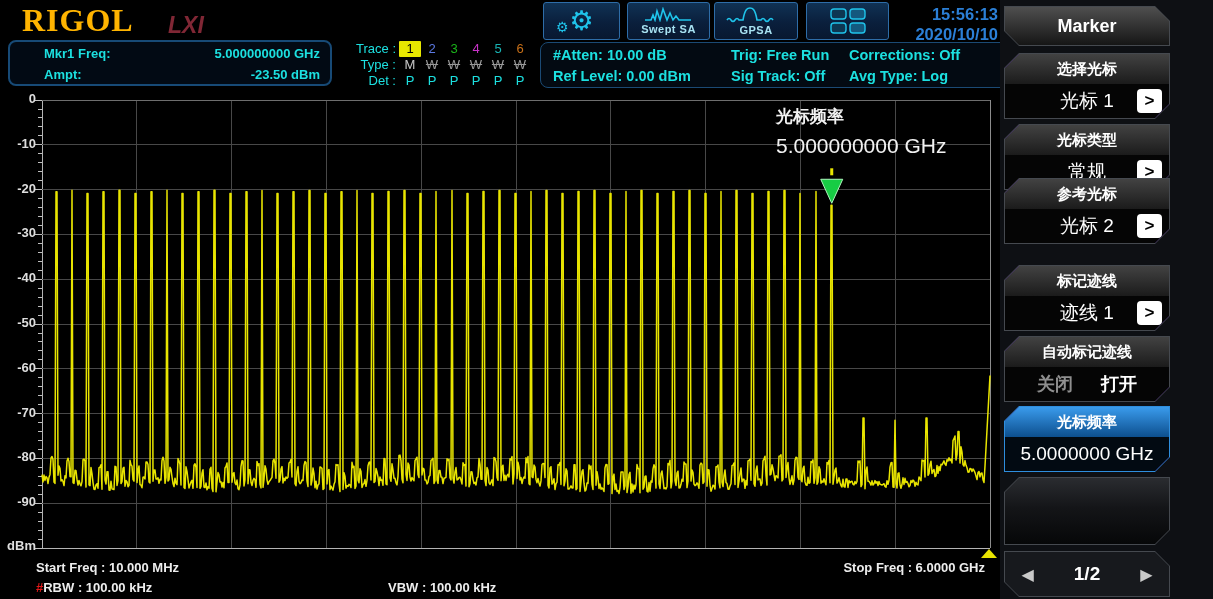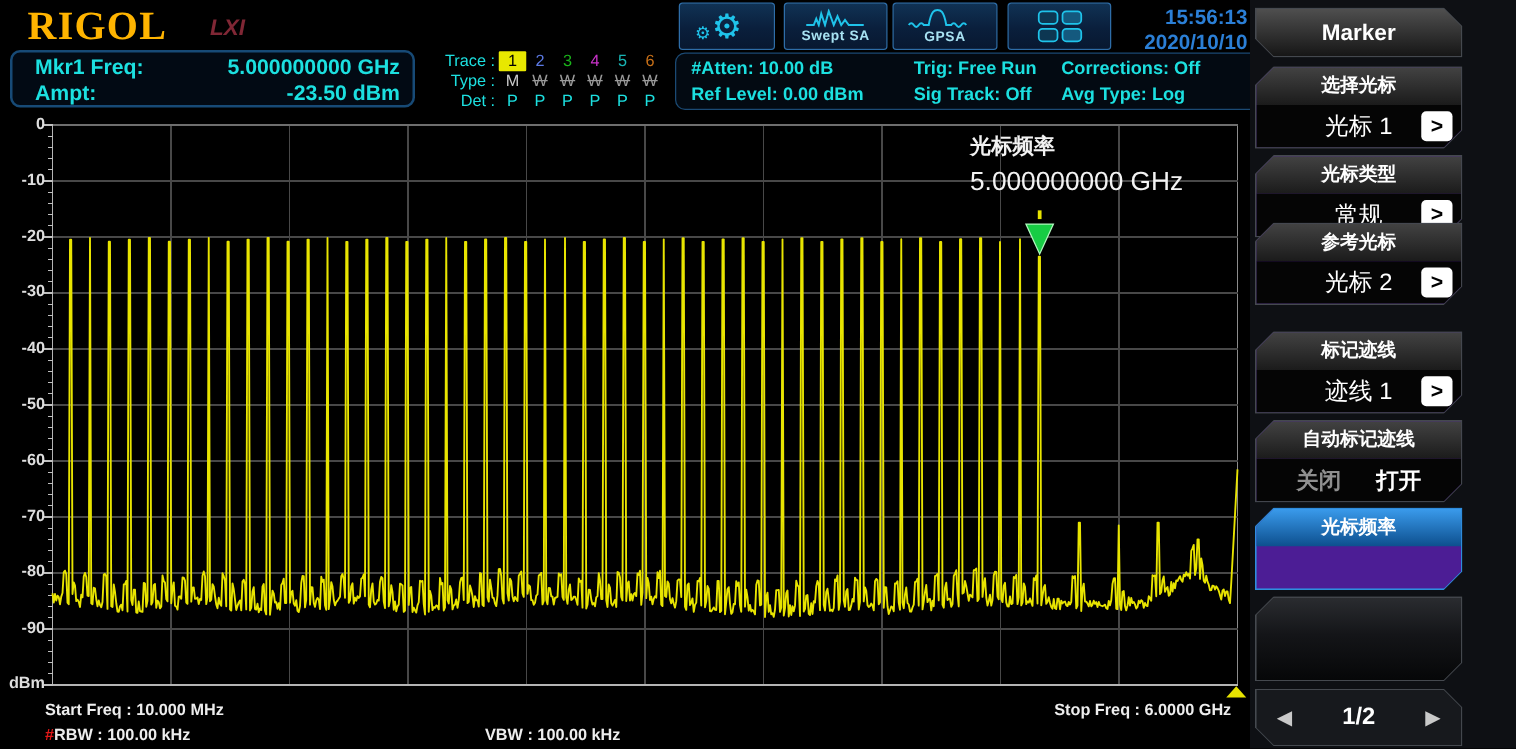--- a/index.html
+++ b/index.html
@@ -8,7 +8,7 @@
   
   .logo{position:absolute;left:22px;top:2px;font-family:"Liberation Serif","DejaVu Serif",serif;
         font-weight:900;font-size:32px;color:#ffb400;letter-spacing:1px;}
-  .logo-sub{position:absolute;left:168px;top:12px;font-weight:900;font-style:italic;font-size:18px;color:#802735;}
+  .logo-sub{position:absolute;left:168px;top:12px;font-weight:900;font-style:italic;font-size:23px;color:#802735;}
   .mkr-box{position:absolute;left:8px;top:40px;width:324px;height:46px;border:2px solid #174a76;
            border-radius:8px;background:#020a14;box-sizing:border-box;padding:1px 10px 0 14px;}
   .mkr-row{display:flex;justify-content:space-between;line-height:21px;font-size:17px;font-weight:bold;color:#1ce0e0;}

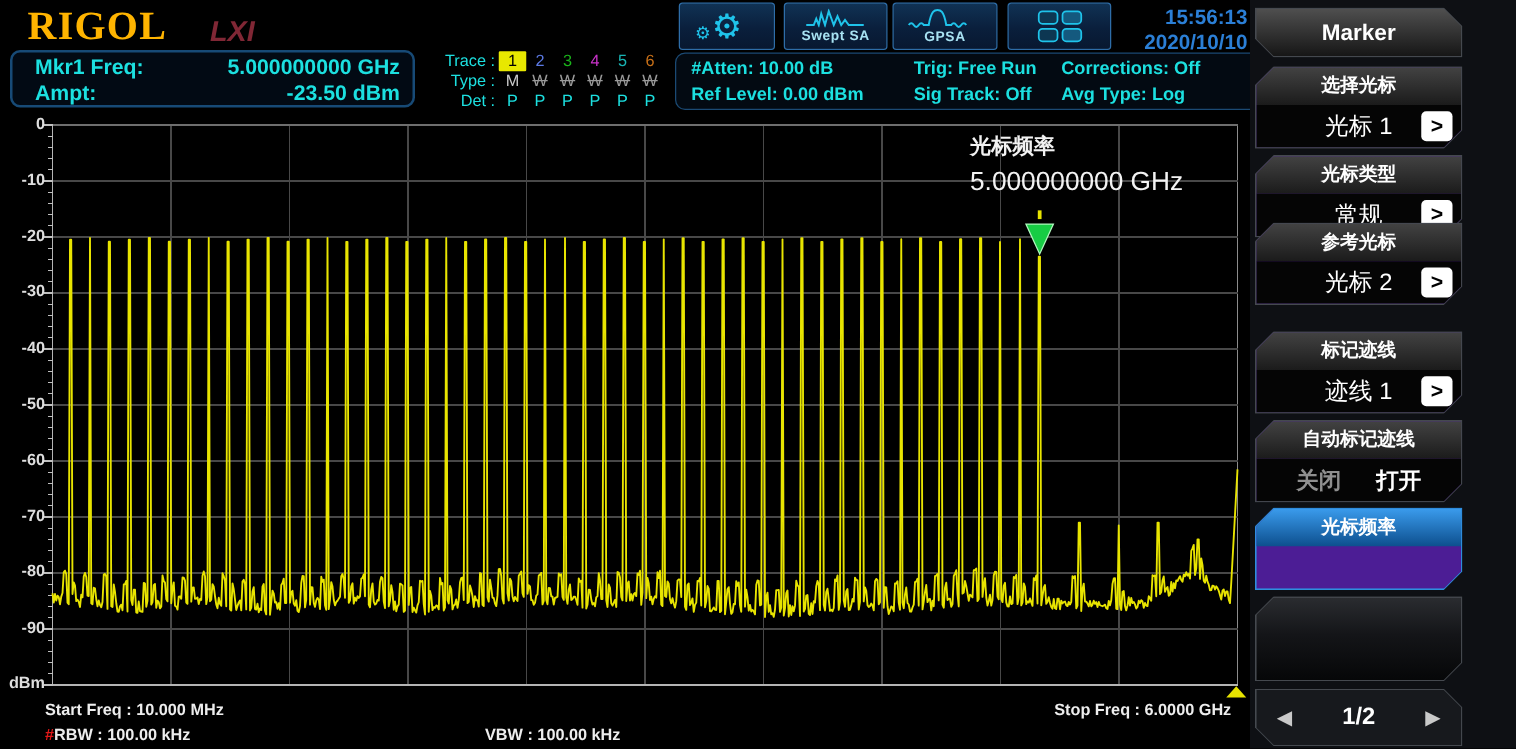--- a/index.html
+++ b/index.html
@@ -11,7 +11,7 @@
   .logo-sub{position:absolute;left:168px;top:12px;font-weight:900;font-style:italic;font-size:23px;color:#802735;}
   .mkr-box{position:absolute;left:8px;top:40px;width:324px;height:46px;border:2px solid #174a76;
            border-radius:8px;background:#020a14;box-sizing:border-box;padding:1px 10px 0 14px;}
-  .mkr-row{display:flex;justify-content:space-between;line-height:21px;font-size:17px;font-weight:bold;color:#1ce0e0;}
+  .mkr-row{display:flex;justify-content:space-between;line-height:21px;font-size:13px;font-weight:bold;color:#1ce0e0;margin-left:16px;}
   .mkr-row .lab{padding-left:4px;}
   .trace-panel{position:absolute;left:340px;top:41px;width:196px;font-size:13px;font-weight:normal;}
   .t-row{display:flex;line-height:16px;}

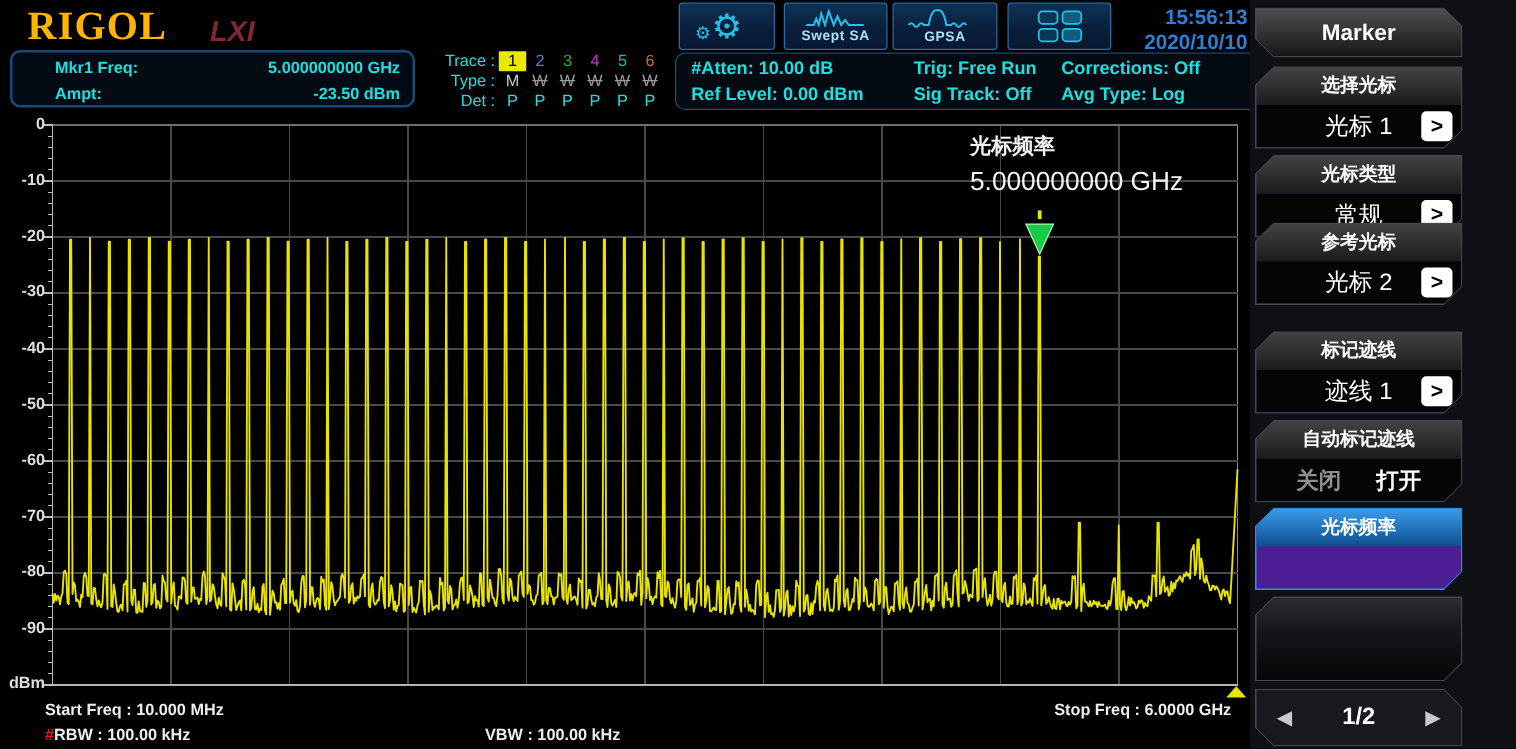--- a/index.html
+++ b/index.html
@@ -338,6 +338,9 @@
     <div class="sk cham-a group sel" style="top:406px">
       <div class="sk-in">
         <div class="g-header">光标频率</div>
+        <div class="g-value">
+          <span>5.0000000 GHz</span>
+        </div>
       </div>
     </div>
 

